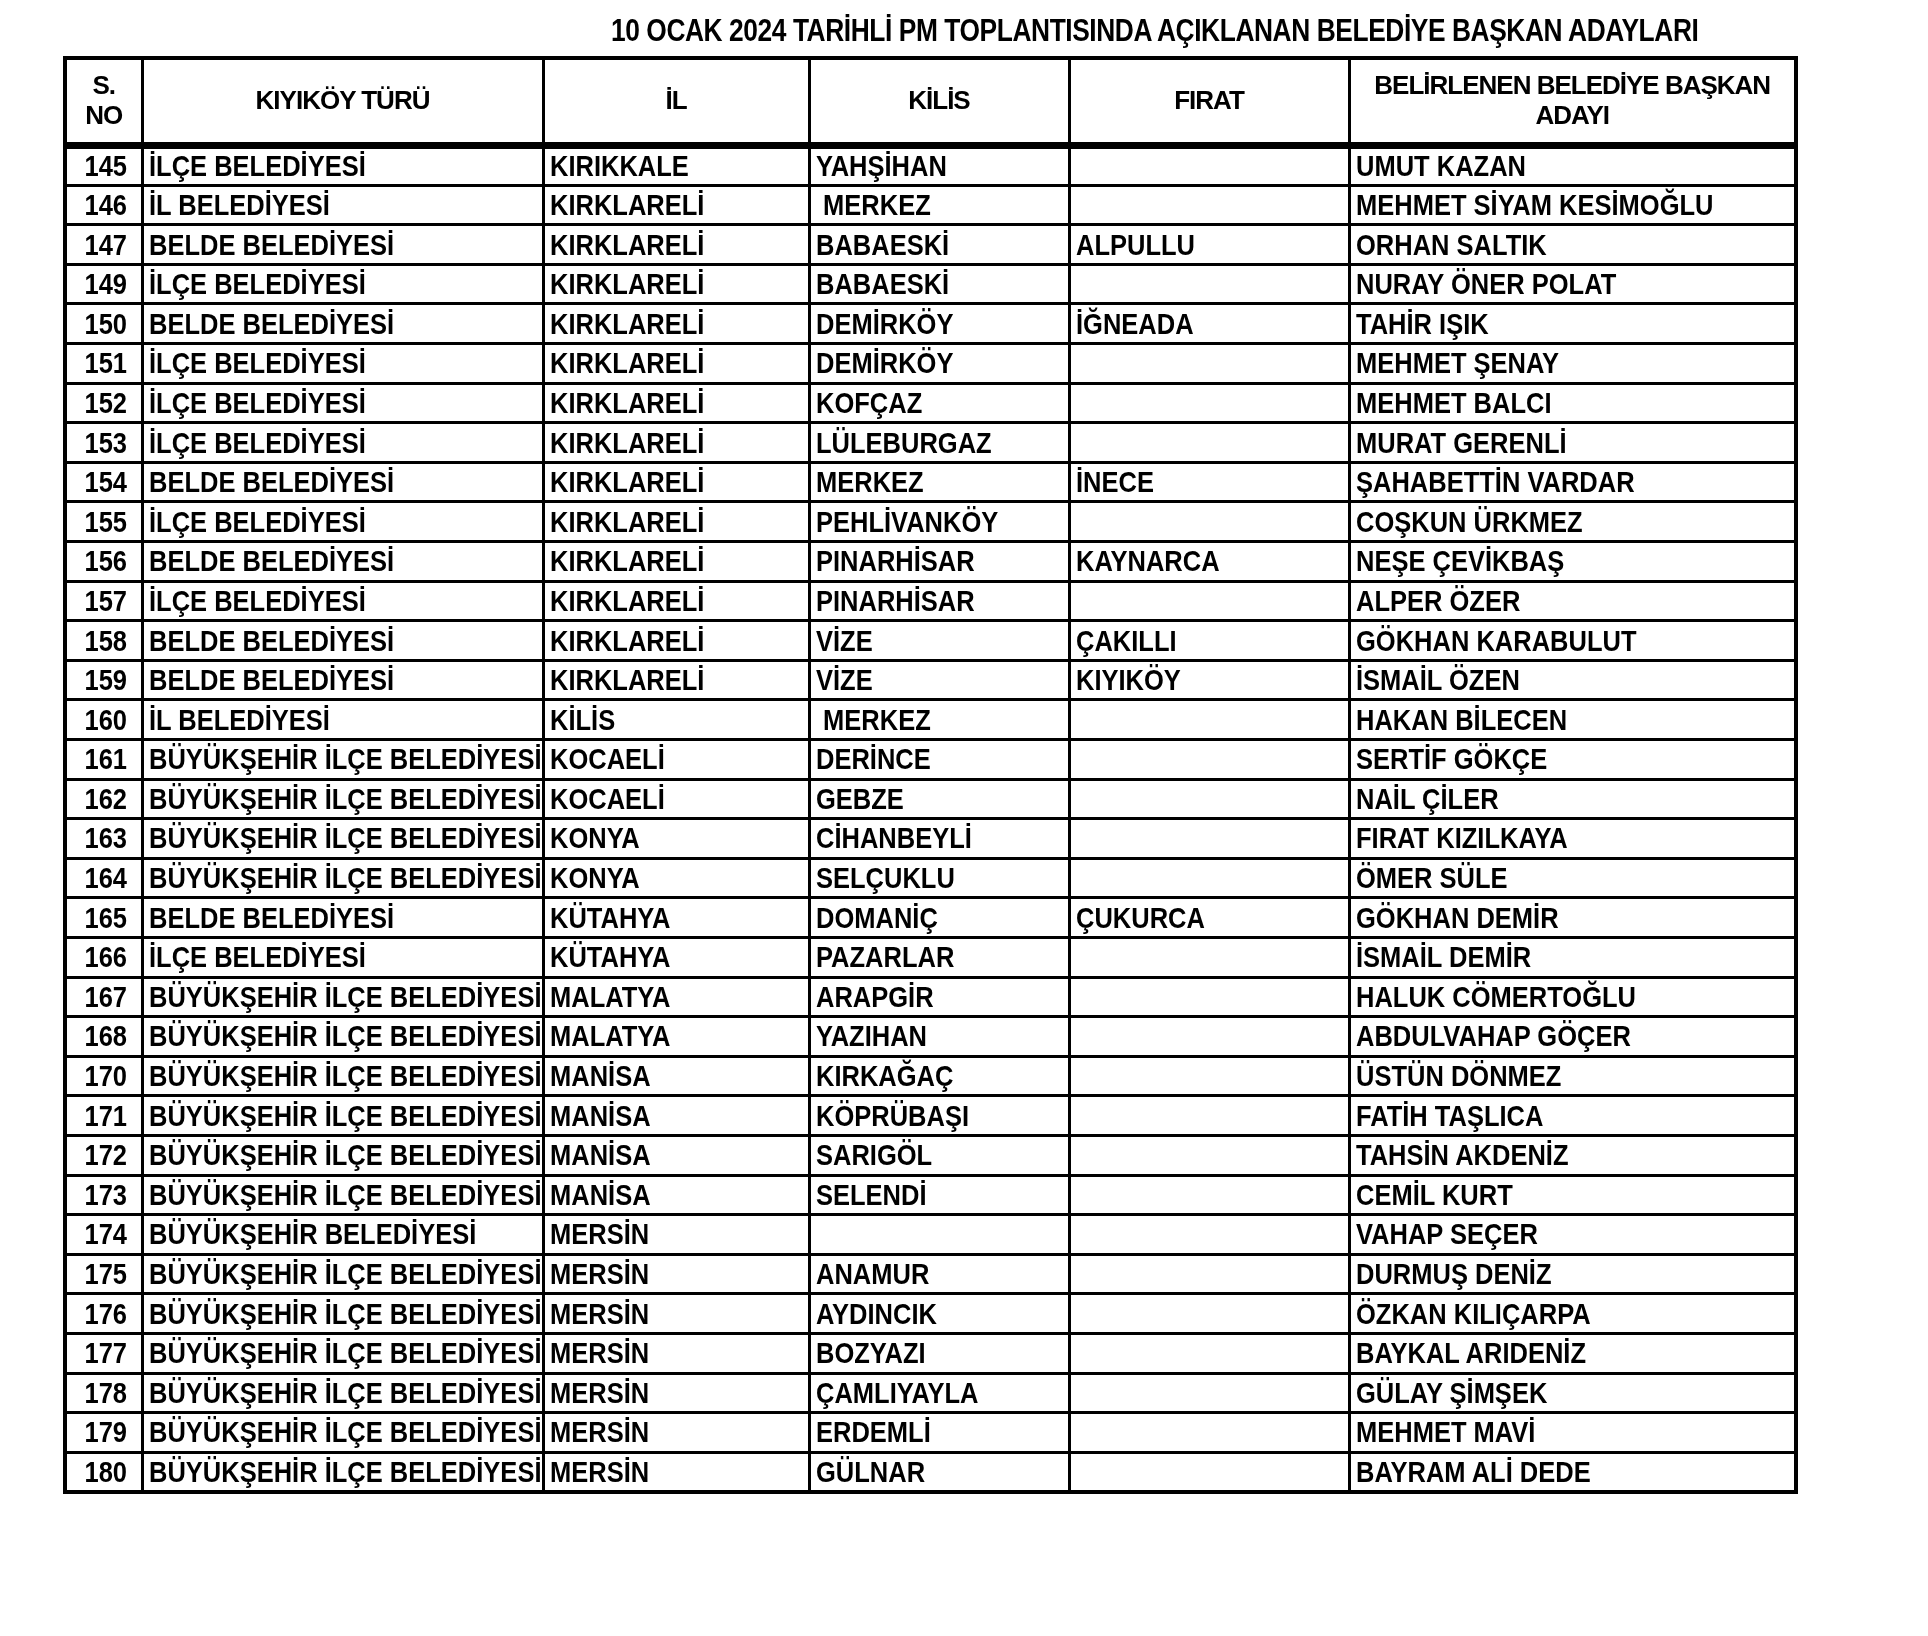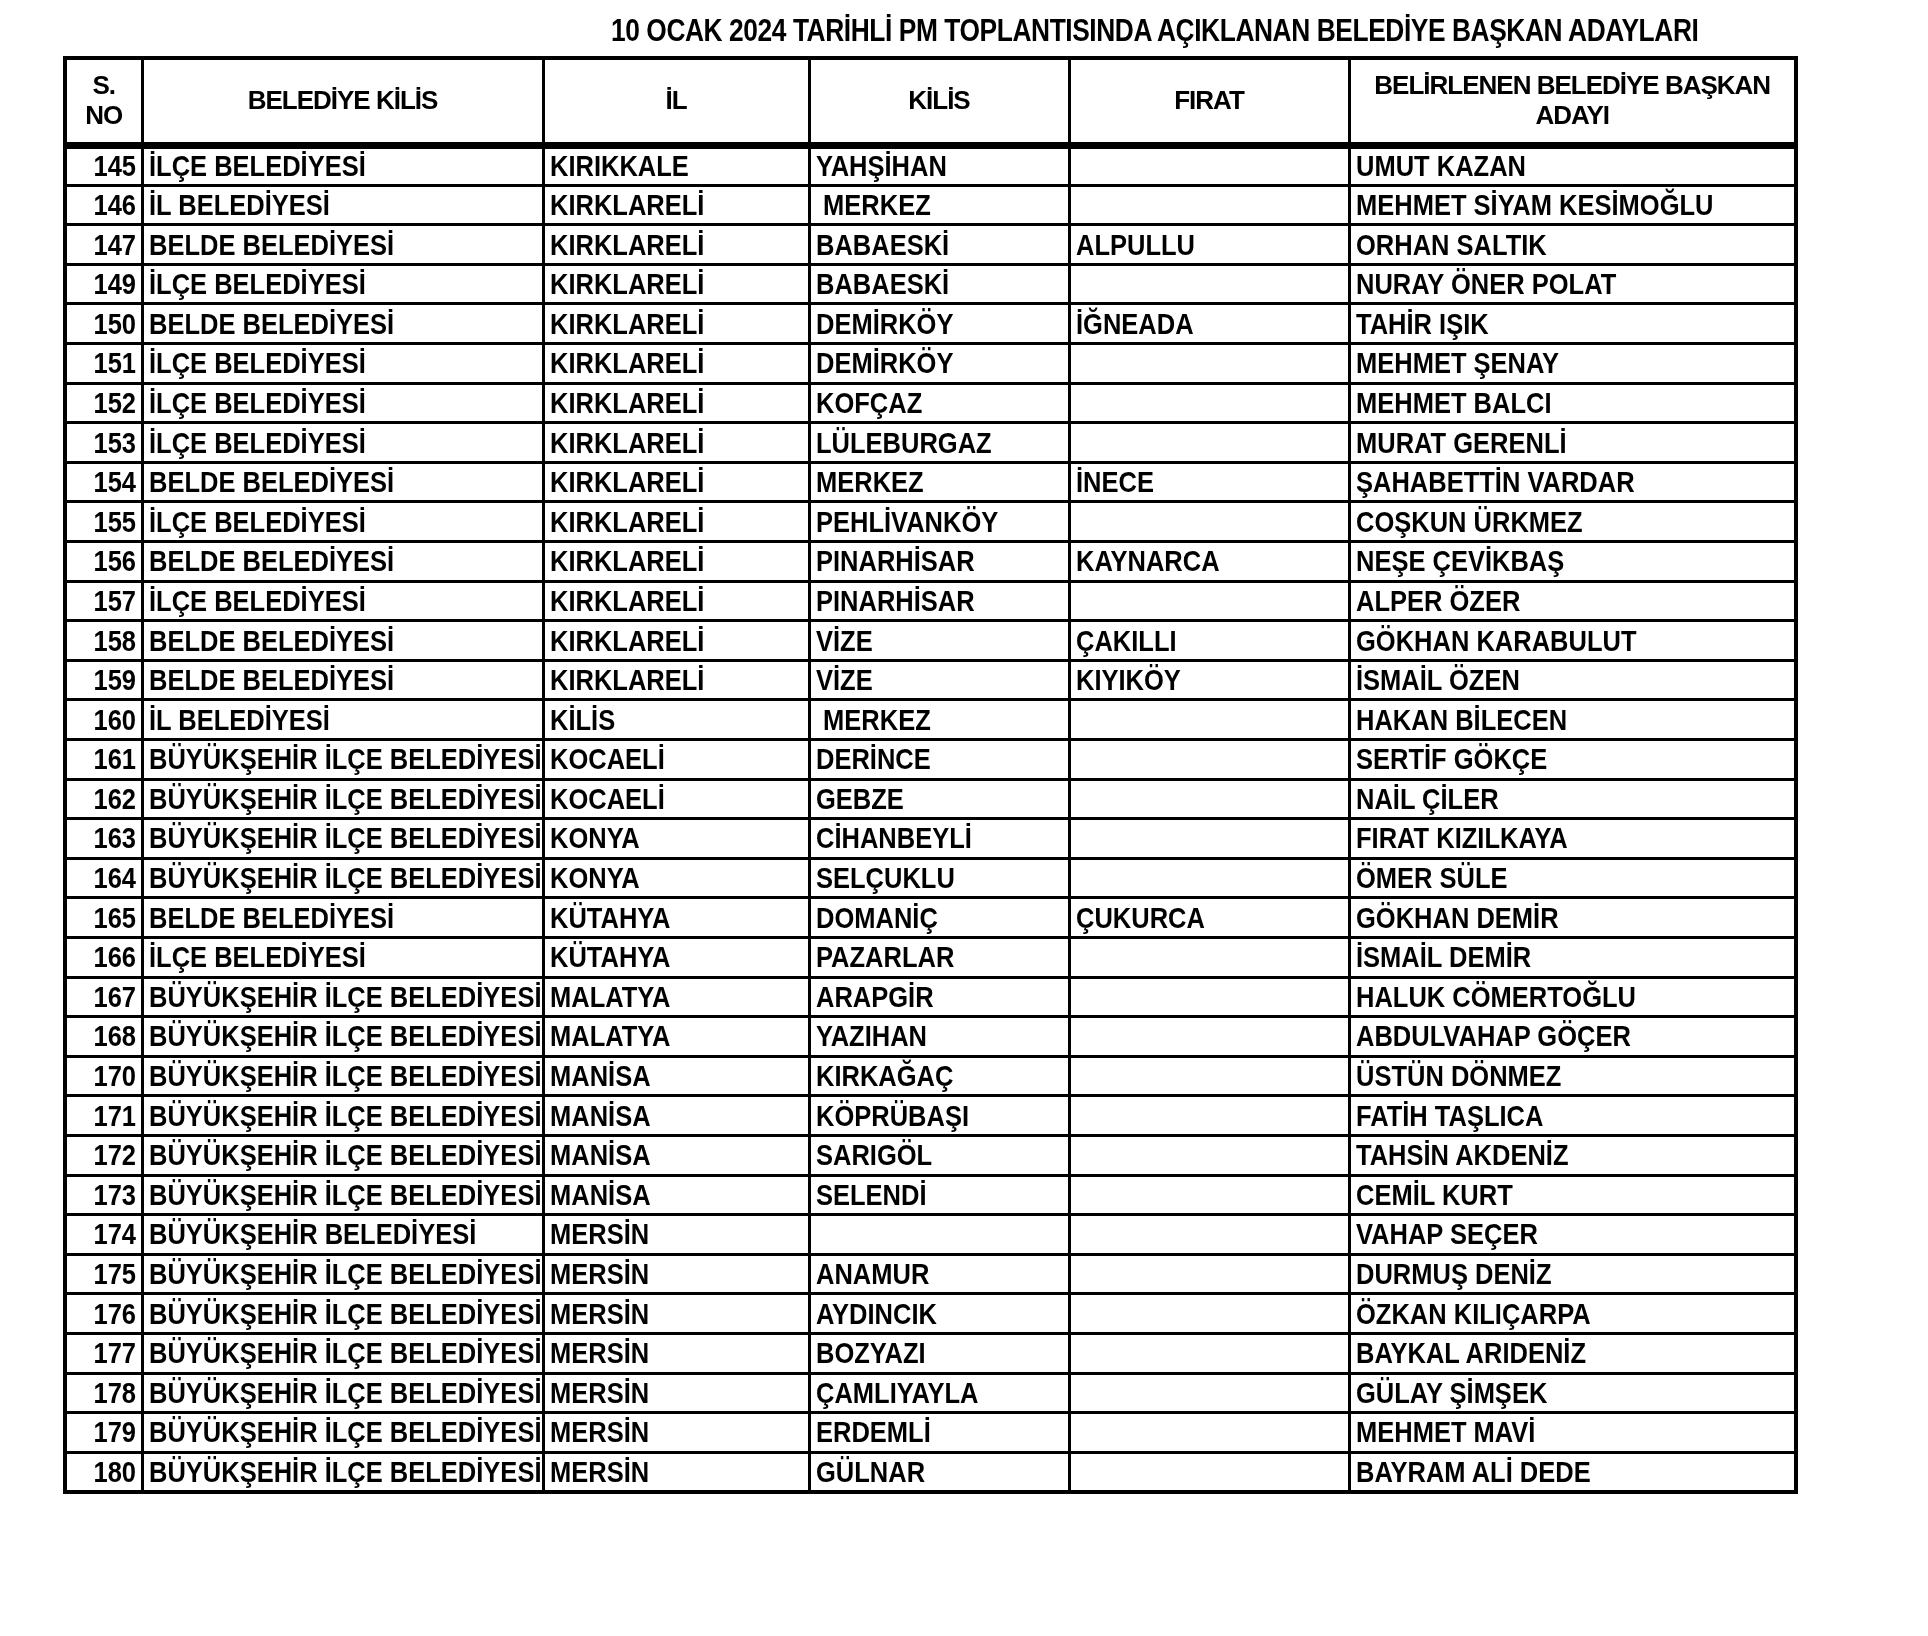--- a/index.html
+++ b/index.html
@@ -111,7 +111,7 @@
       <tr>
         <th class="col-no"><span class="hdr-text">S.
 NO</span></th>
-        <th class="col-type"><span class="hdr-text">BELEDİYE KİLİS</span></th>
+        <th class="col-type"><span class="hdr-text">KIYIKÖY TÜRÜ</span></th>
         <th class="col-il"><span class="hdr-text">İL</span></th>
         <th class="col-ilce"><span class="hdr-text">KİLİS</span></th>
         <th class="col-belde"><span class="hdr-text">FIRAT</span></th>

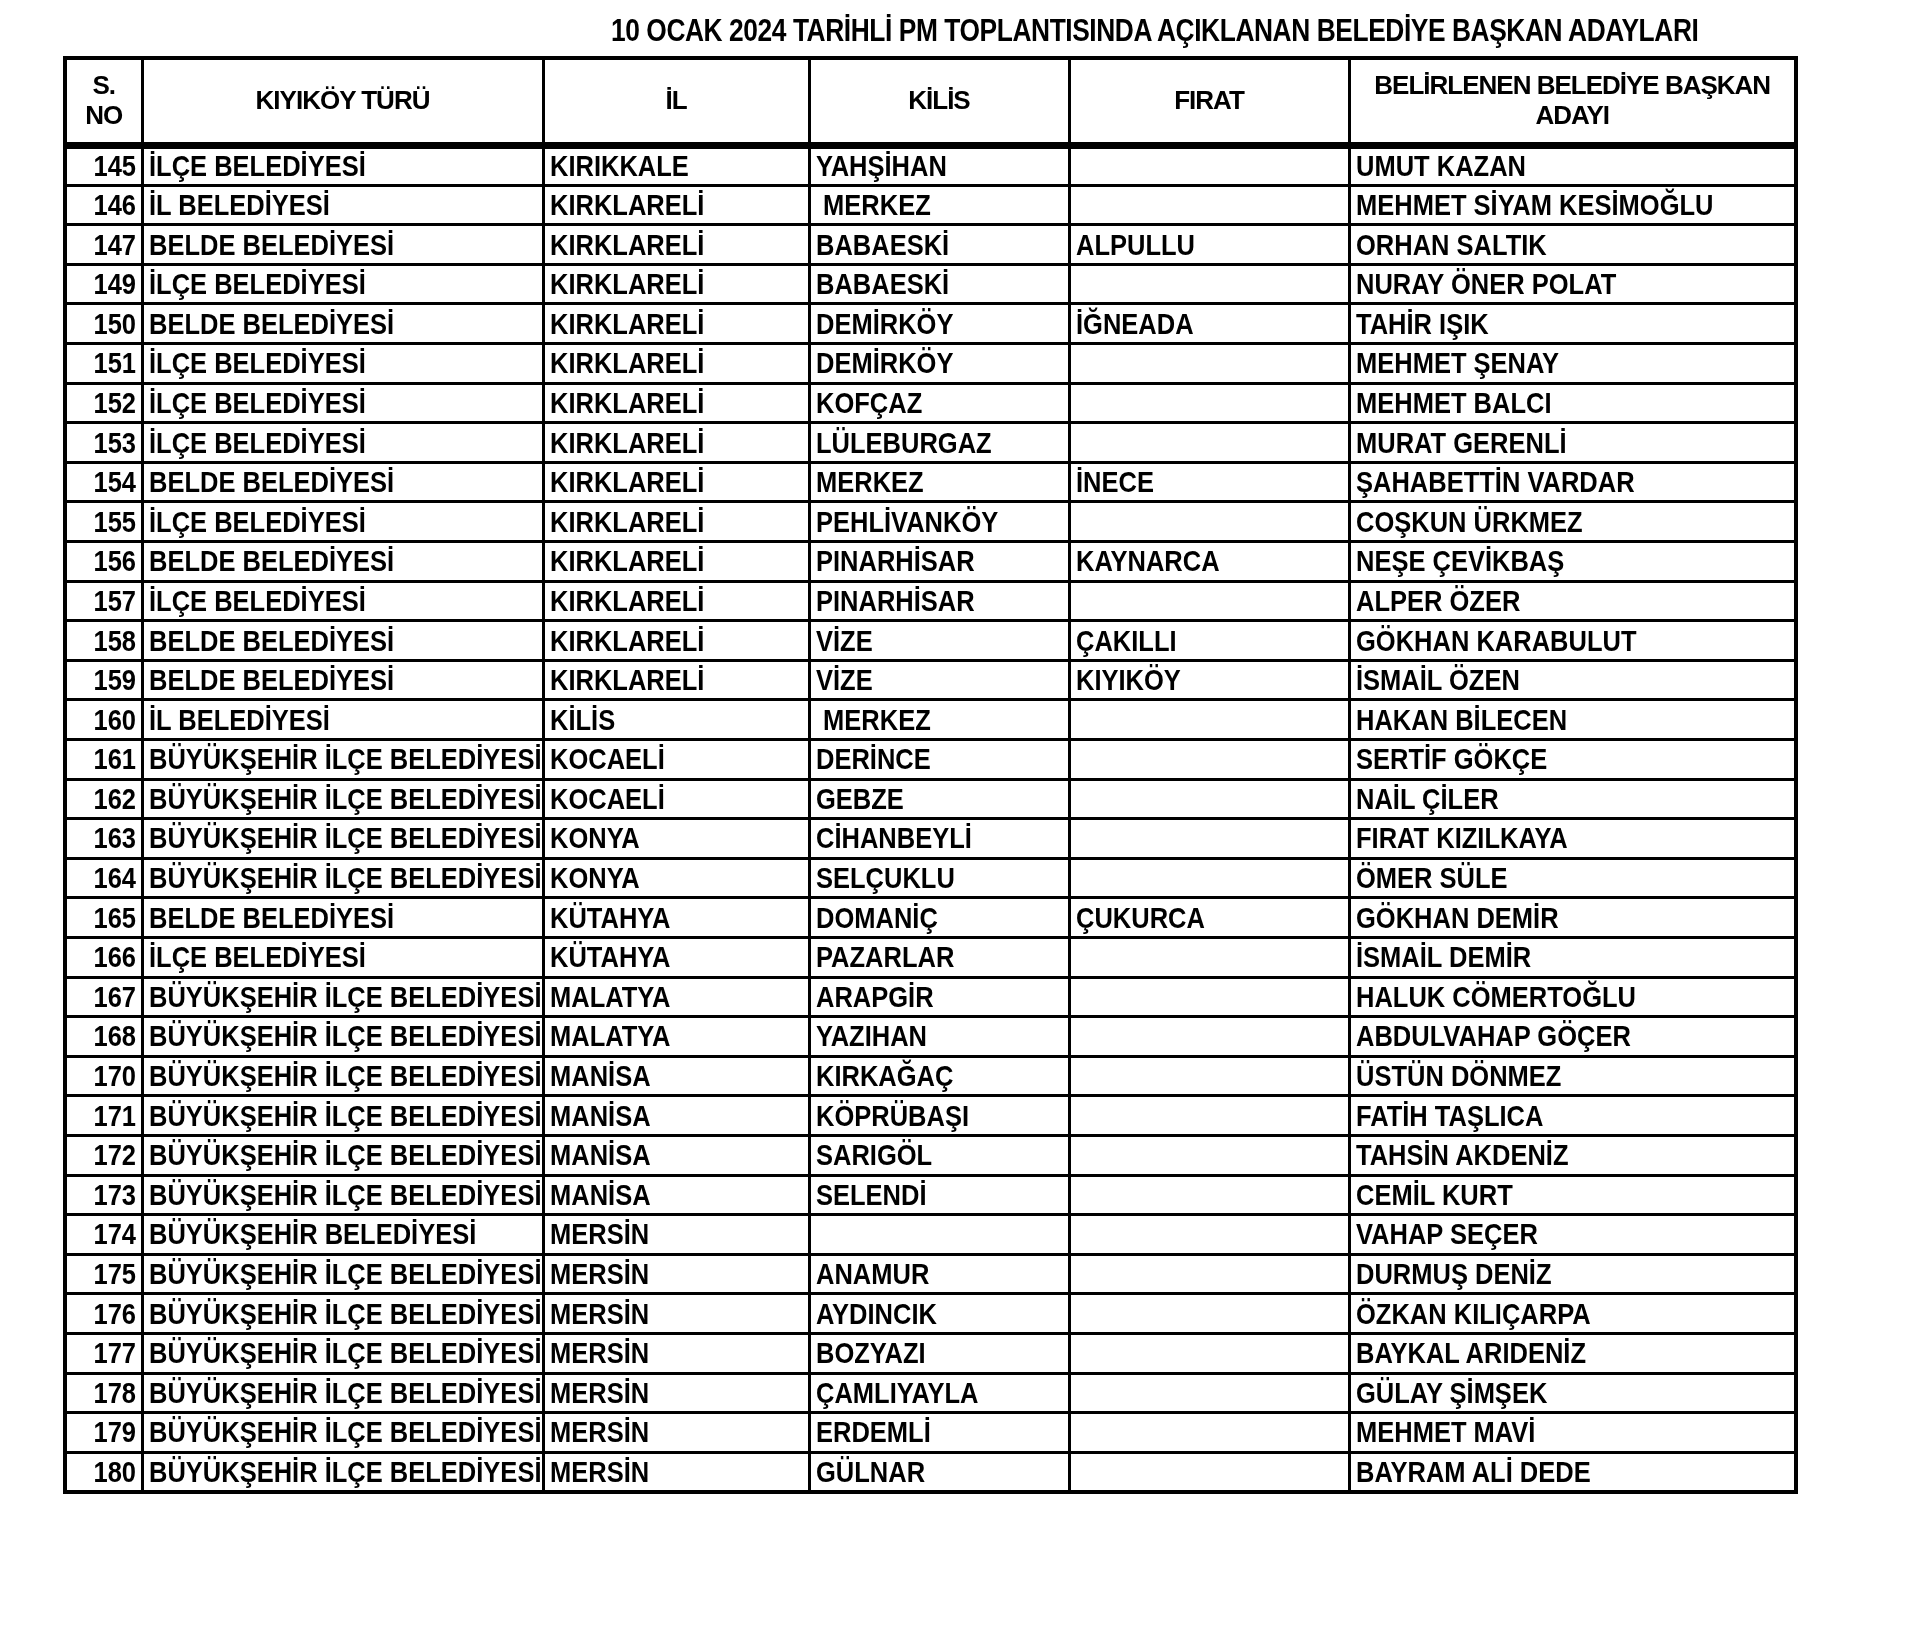--- a/index.html
+++ b/index.html
@@ -82,7 +82,7 @@
     text-align: left;
   }
   td.col-no {
-    text-align: right;
+    text-align: center;
     padding-right: 4px;
   }
   td.col-no .cell-text {

